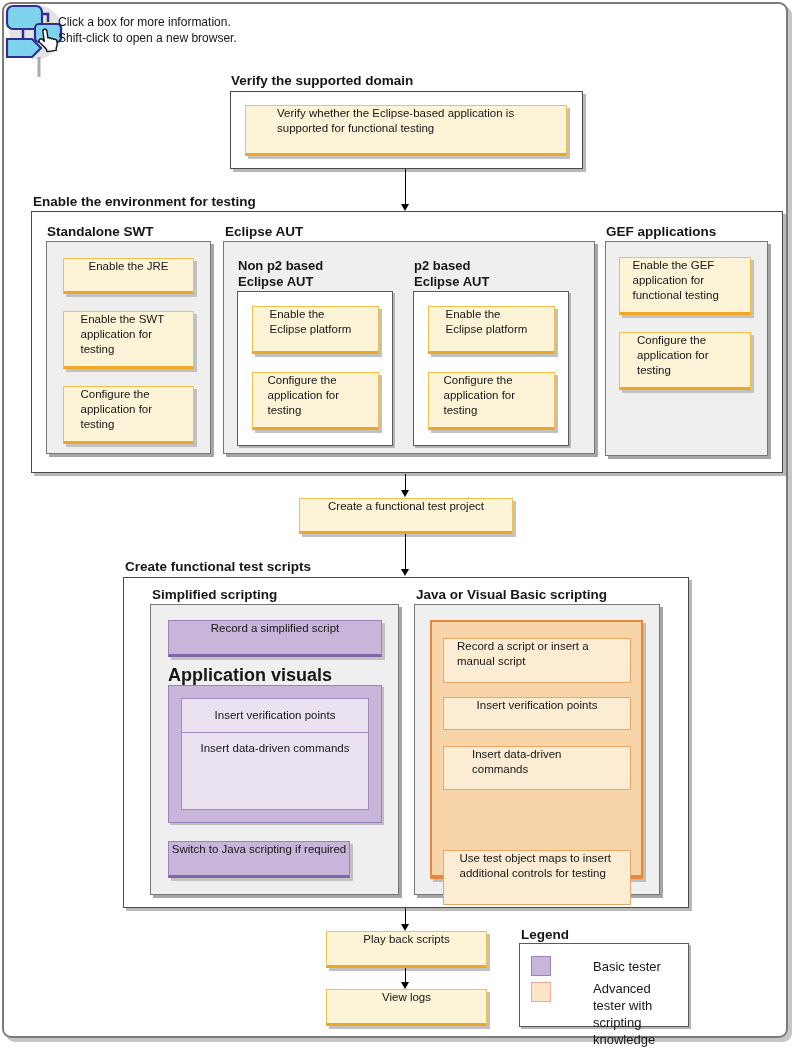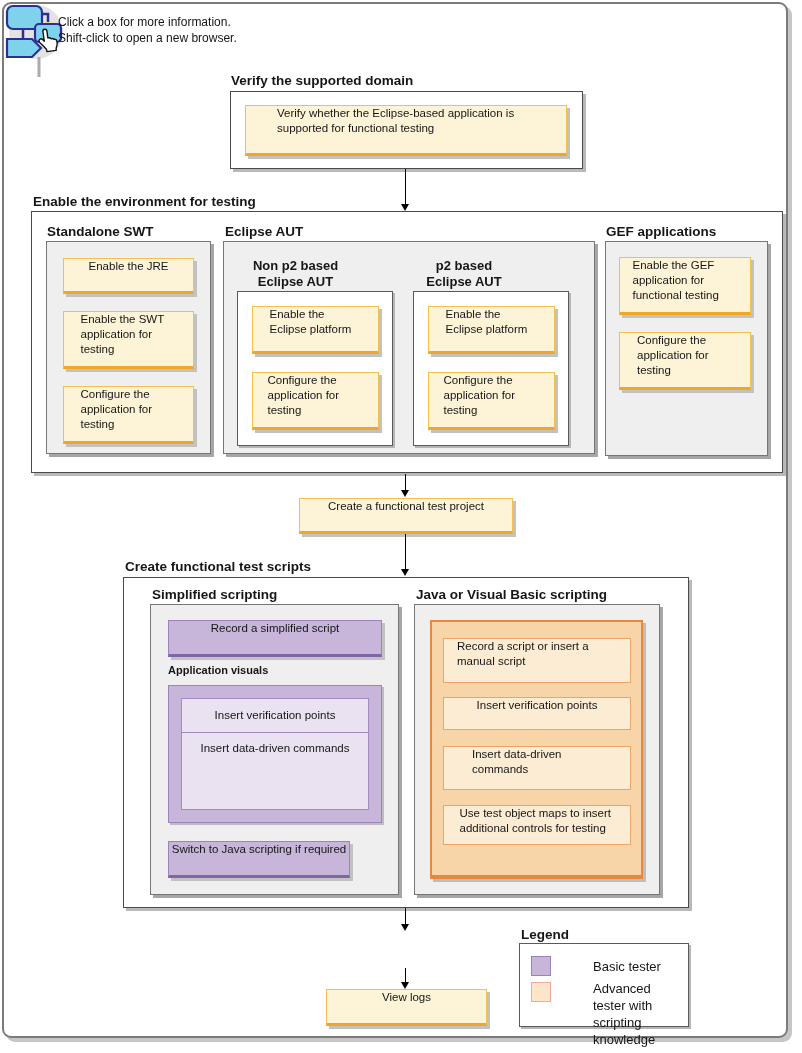--- a/index.html
+++ b/index.html
@@ -12,7 +12,7 @@
     box-shadow:4px 4px 0 #c6c6c6; }
 
   .h1 { position:absolute; font-size:13.5px; font-weight:bold; white-space:nowrap; }
-  .h2 { position:absolute; font-size:13px; font-weight:bold; line-height:1.25;text-align:center; }
+  .h2 { position:absolute; font-size:13px; font-weight:bold; line-height:1.25; }
 
   .container { position:absolute; background:#fff; border:1.5px solid #4a4a4a;
     box-shadow:3px 3px 0 #b9b9b9; }

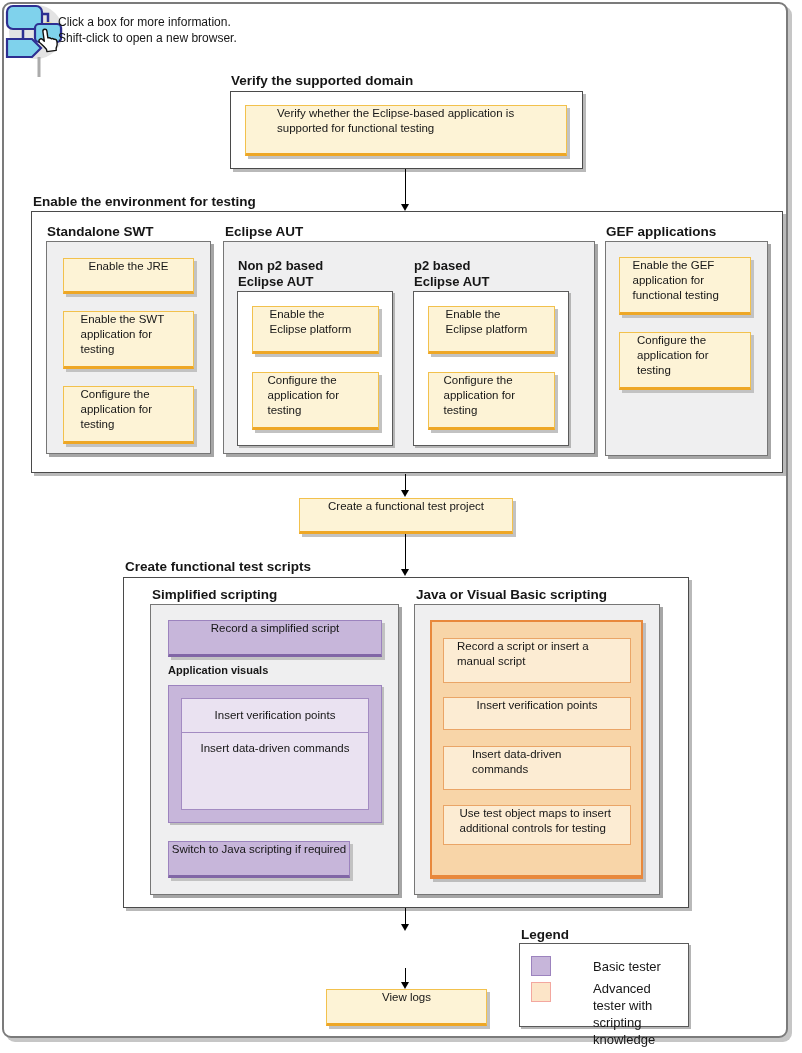--- a/index.html
+++ b/index.html
@@ -169,7 +169,7 @@
     <span>Record a simplified script</span>
   </div>
 
-  <div class="h2" style="left:168px;top:664px;font-size:11px;">Application visuals</div>
+  <div class="h2" style="left:168px;top:664px;font-size:18px;">Application visuals</div>
   <div class="appvis" style="left:168px;top:685px;width:214px;height:138px;"></div>
   <div class="stack" style="left:181px;top:698px;width:188px;height:112px;">
     <div class="cell" style="height:34px;">

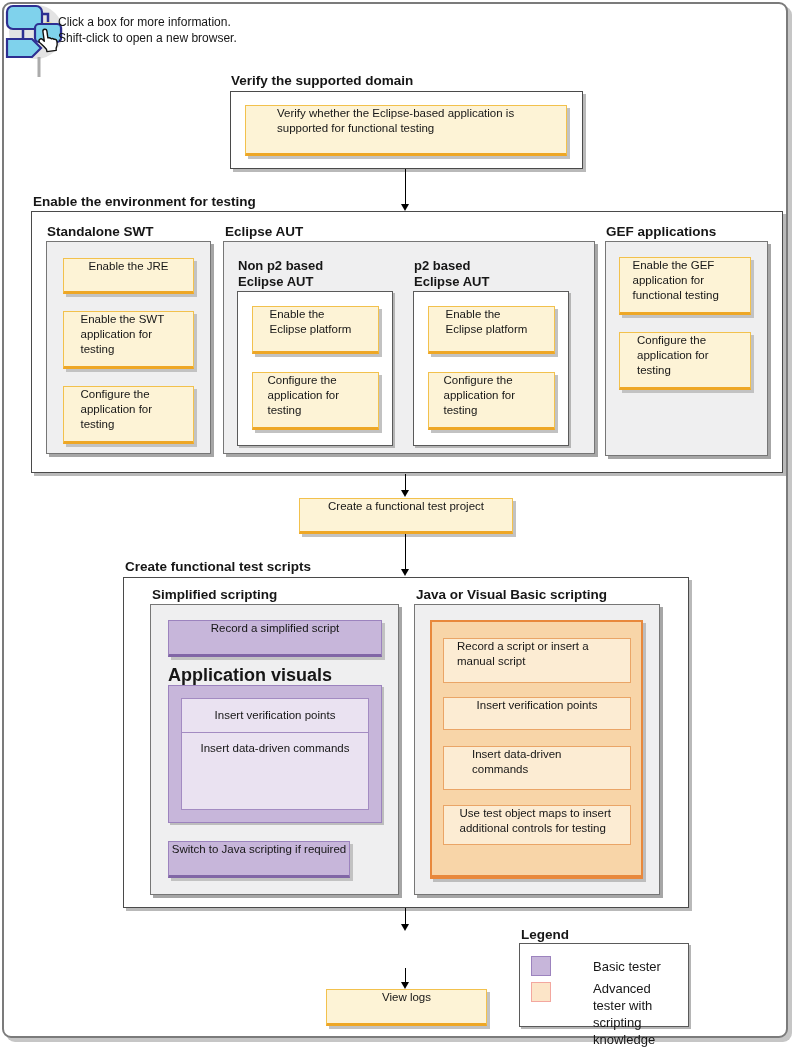--- a/index.html
+++ b/index.html
@@ -197,7 +197,7 @@
   <div class="task otask mw130" style="left:443px;top:746px;width:188px;height:44px;">
     <span>Insert data-driven commands</span>
   </div>
-  <div class="task otask mw155" style="left:443px;top:805px;width:188px;height:40px;">
+  <div class="task otask mw155" style="left:443px;top:850px;width:188px;height:55px;">
     <span>Use test object maps to insert additional controls for testing</span>
   </div>
 

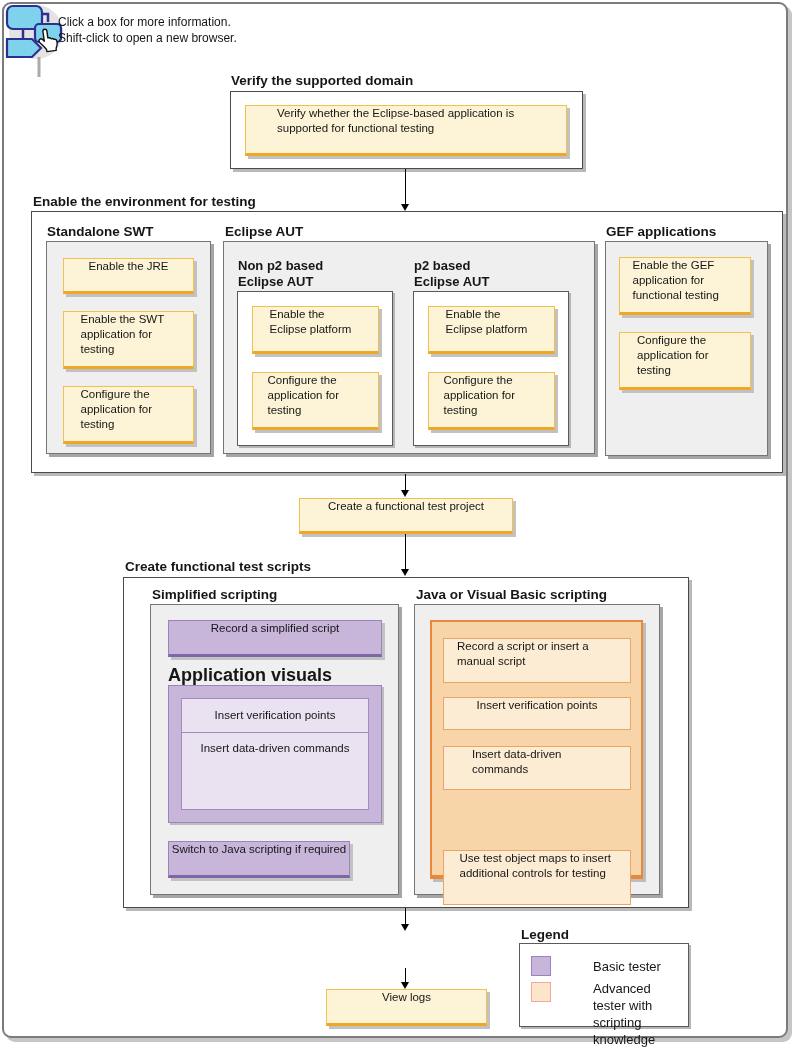--- a/index.html
+++ b/index.html
@@ -206,6 +206,9 @@
       <div class="head"></div>
   </div>
 
+  <div class="task" style="left:326px;top:931px;width:161px;height:37px;">
+    <span>Play back scripts</span>
+  </div>
 
   <div class="arrow" style="left:401px;top:968px;height:21px;">
     <div class="line"></div>

